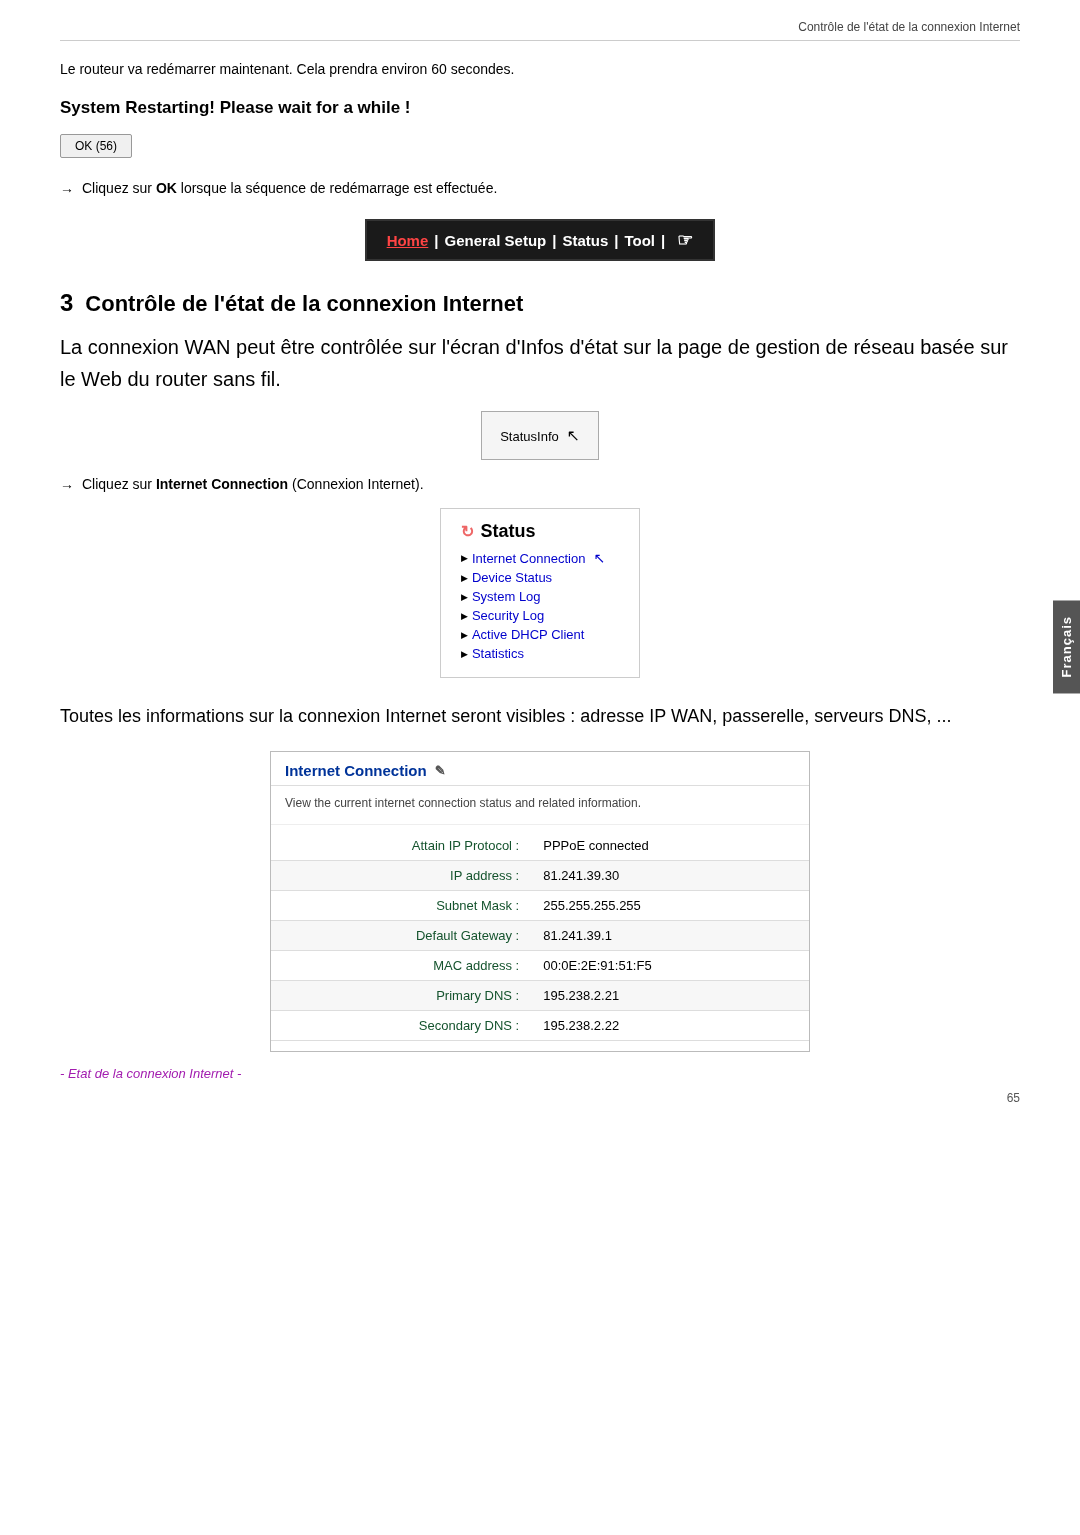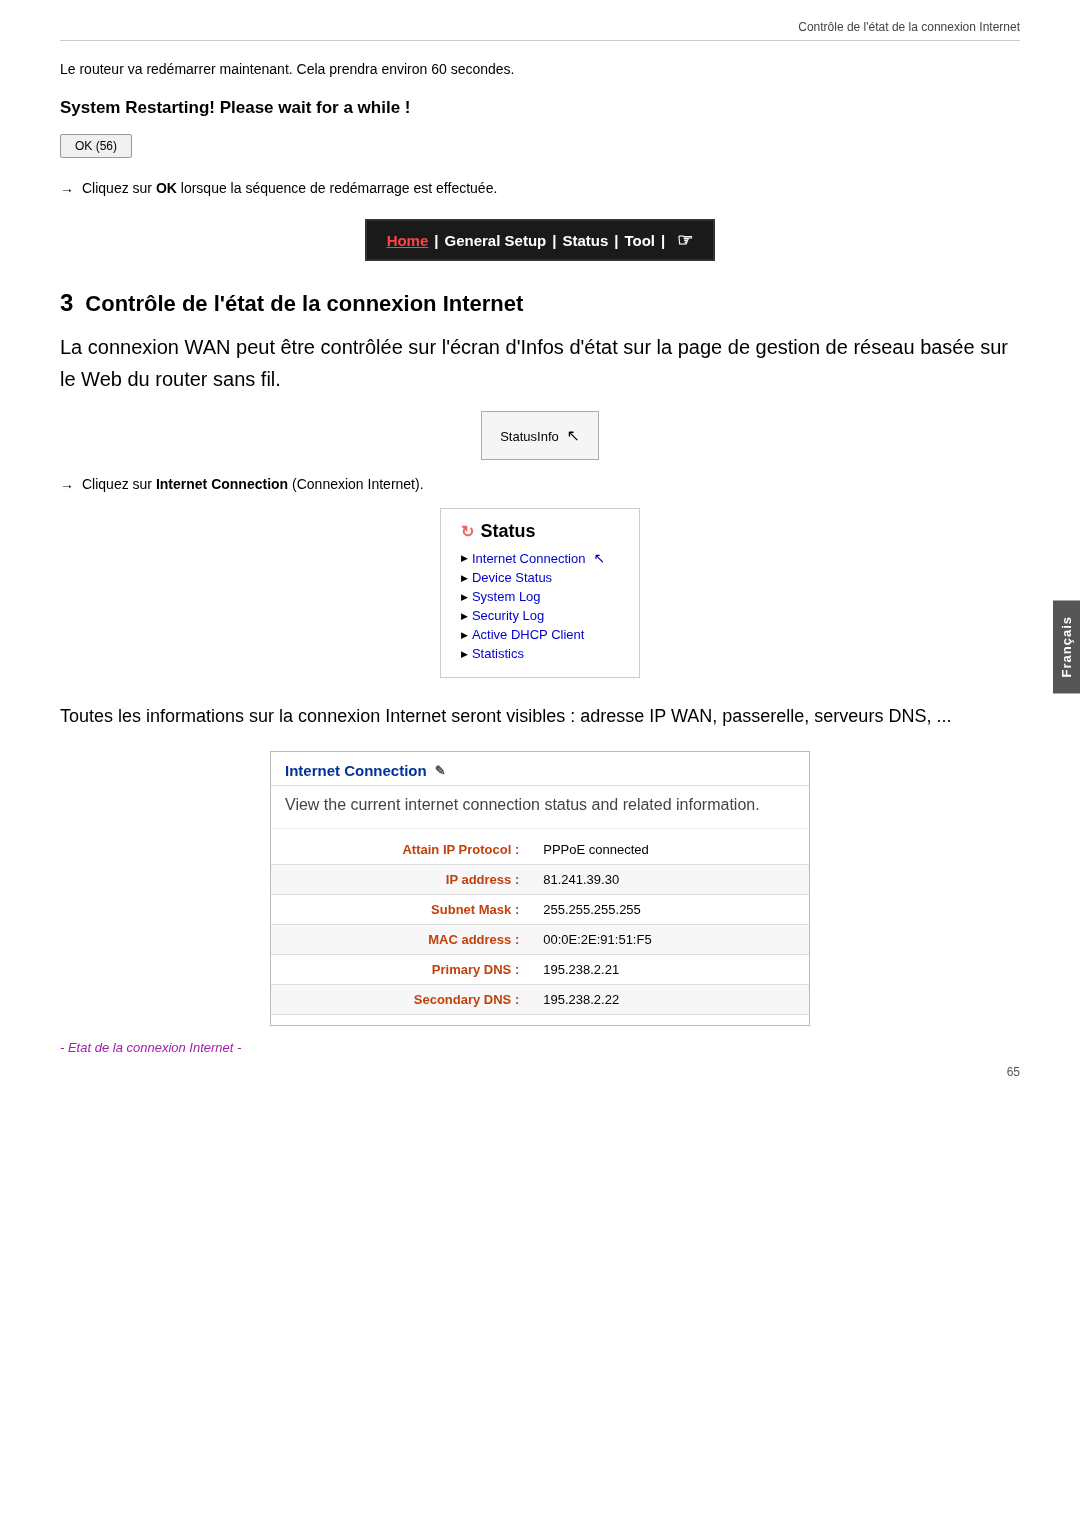--- a/index.html
+++ b/index.html
@@ -228,7 +228,7 @@
 
     .ic-desc {
       padding: 10px 14px 14px 14px;
-      font-size: 16px;
+      font-size: 12px;
       color: #444;
       border-bottom: 1px solid #eee;
       margin-bottom: 6px;

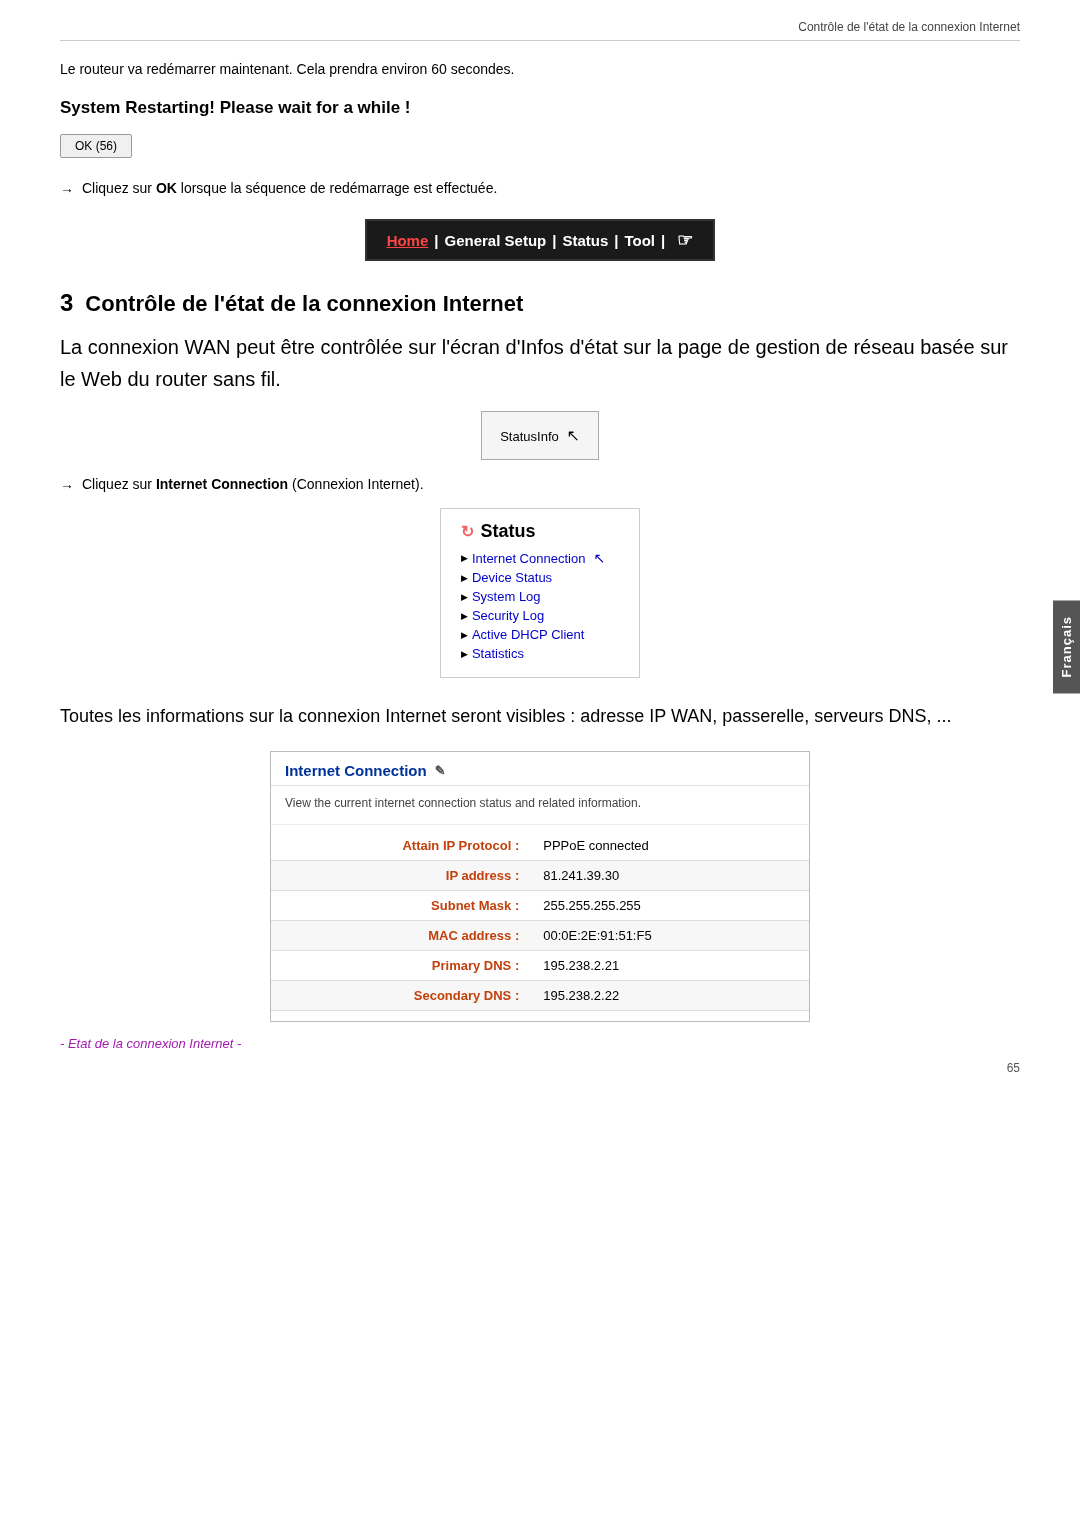--- a/index.html
+++ b/index.html
@@ -254,10 +254,10 @@
     }
 
     .ic-table td:first-child {
-      font-weight: bold;
+      font-weight: normal;
       text-align: right;
       width: 48%;
-      color: #c2410c;
+      color: #14532d;
       padding-right: 10px;
     }
 

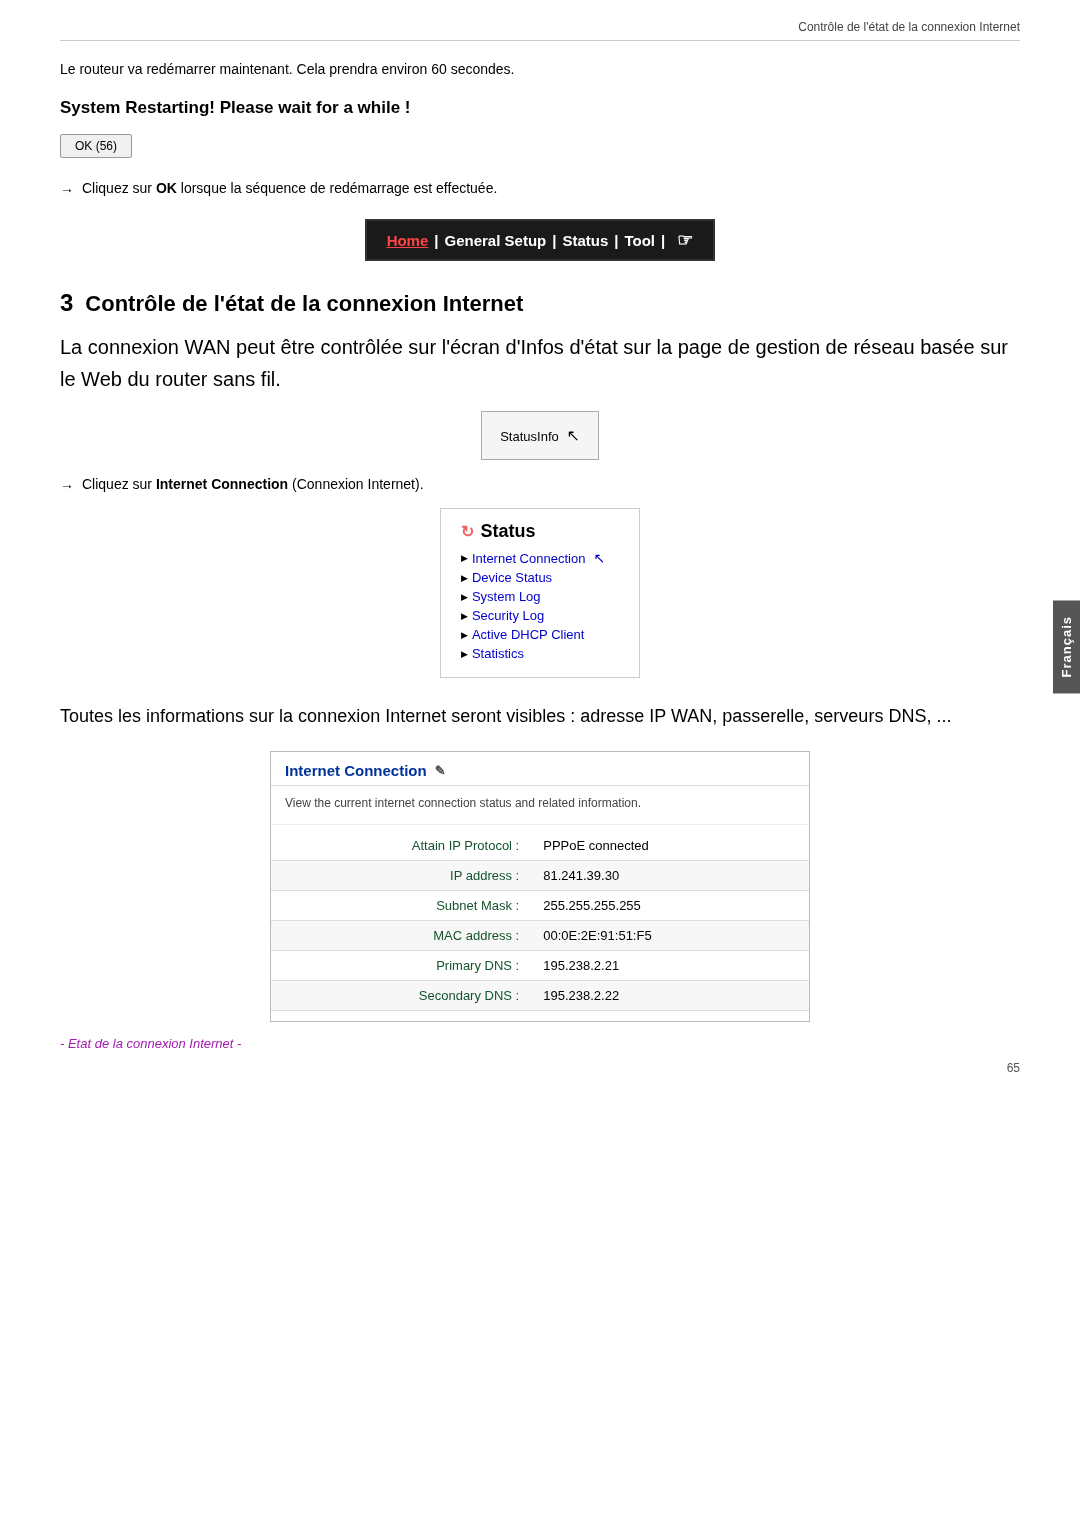--- a/index.html
+++ b/index.html
@@ -414,6 +414,10 @@
       <td>255.255.255.255</td>
     </tr>
           <tr>
+      <td>Default Gateway :</td>
+      <td>81.241.39.1</td>
+    </tr>
+          <tr>
       <td>MAC address :</td>
       <td>00:0E:2E:91:51:F5</td>
     </tr>

